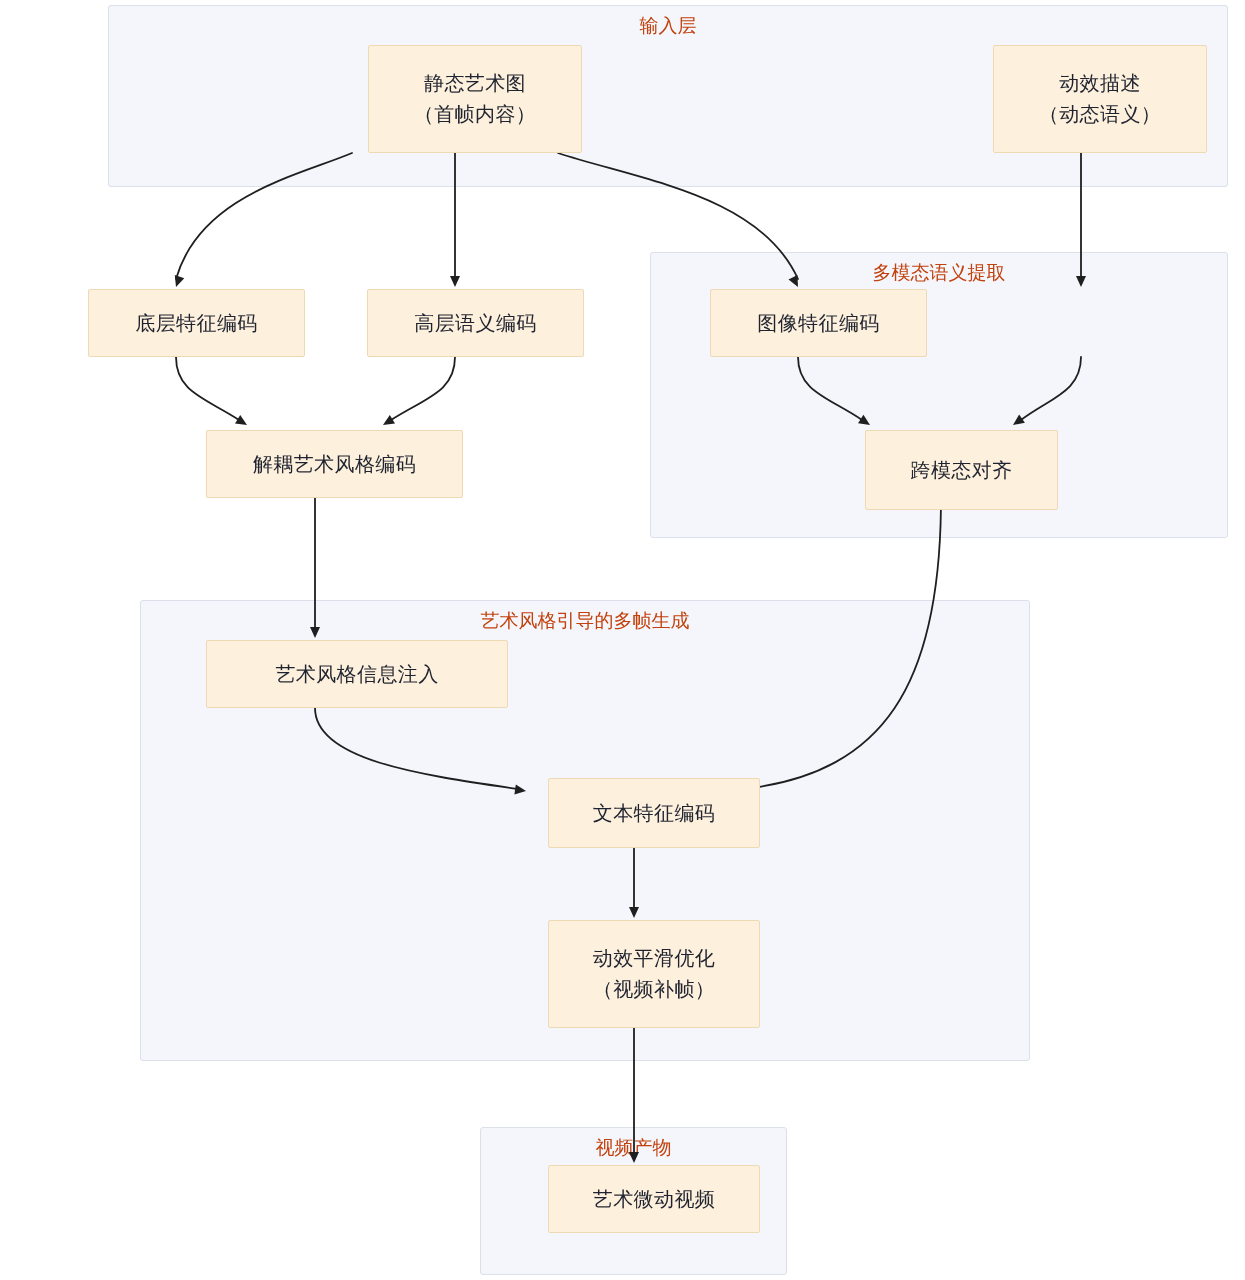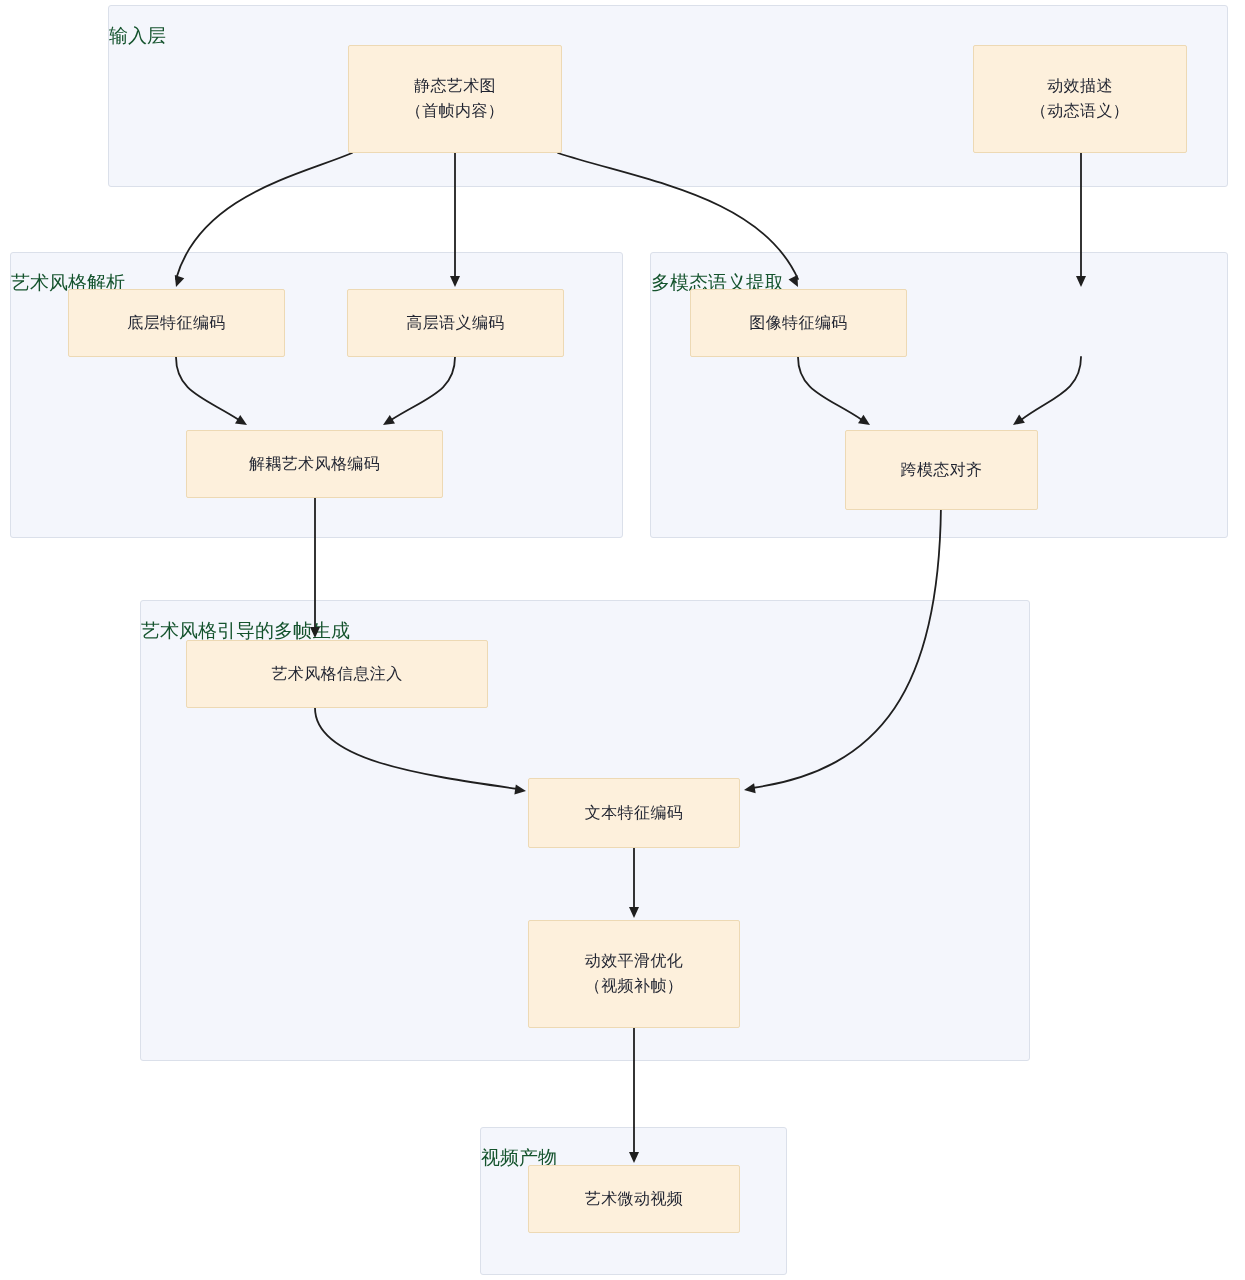--- a/index.html
+++ b/index.html
@@ -37,9 +37,10 @@
     position: absolute;
     left: 0;
     right: 0;
-    top: 19px;
+    top: 9px;
+    text-align: center;
     font-size: 19px;
-    color: #14532d;
+    color: #c2410c;
     line-height: 1.2;
     white-space: nowrap;
   }

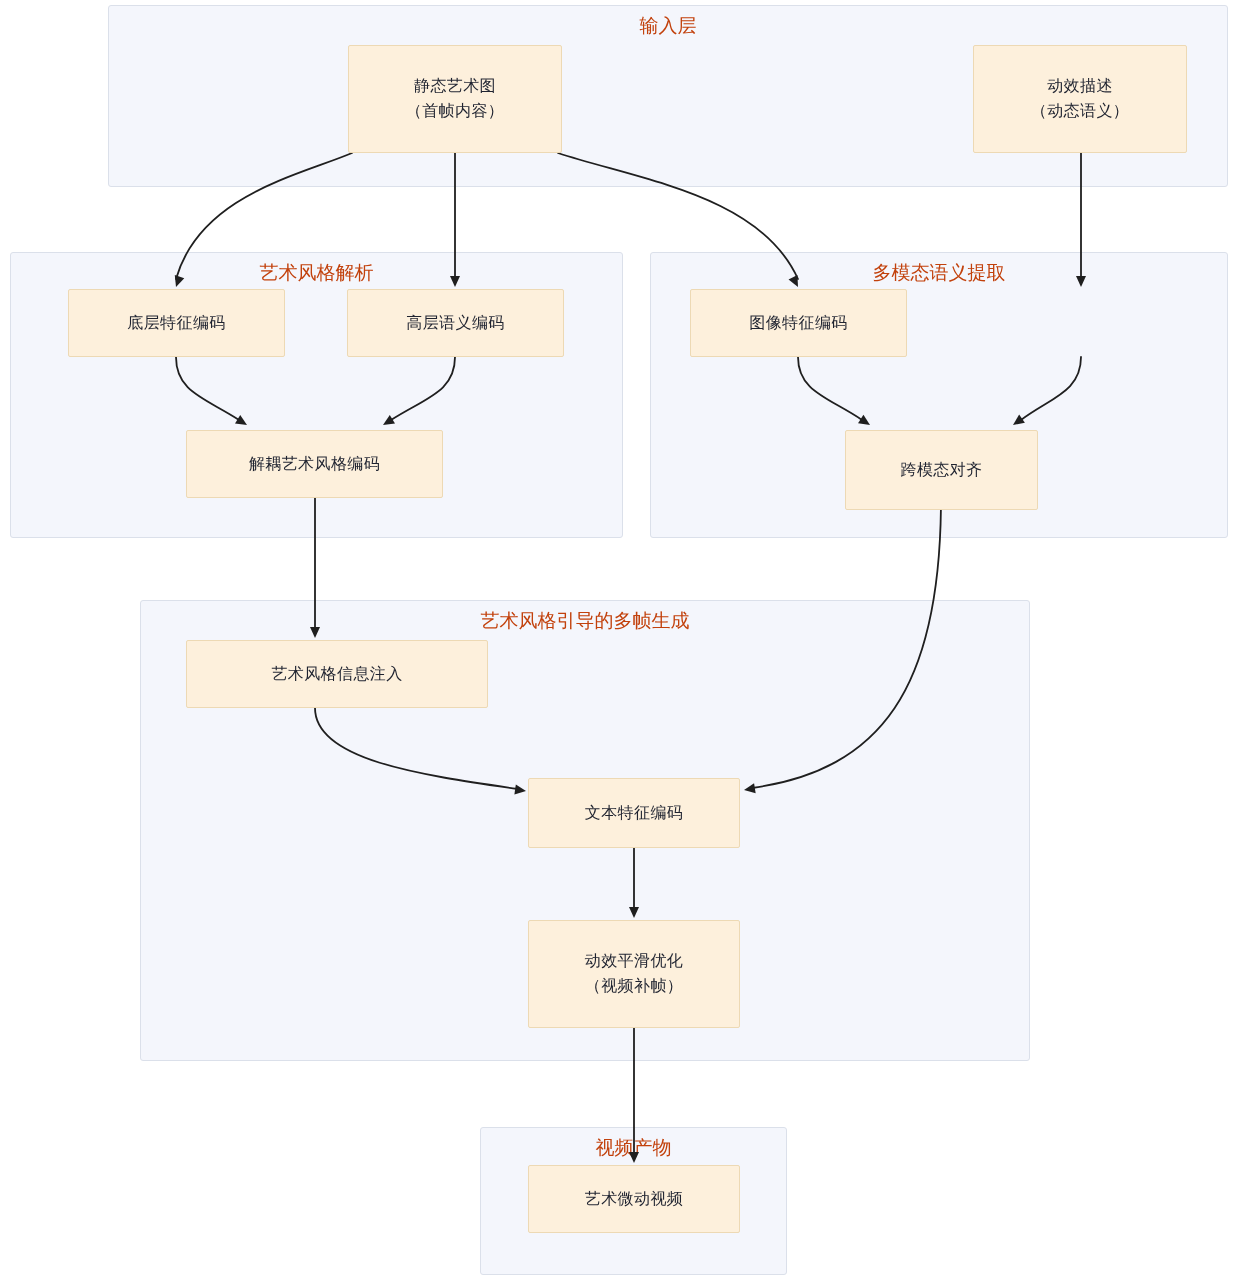--- a/index.html
+++ b/index.html
@@ -54,10 +54,11 @@
     align-items: center;
     justify-content: center;
     text-align: center;
-    font-size: 16px;
+    font-size: 20px;
     color: #1f2330;
     line-height: 1.55;
     letter-spacing: 0.4px;
+    margin-left: 20px;
   }
   .node-label {
     display: block;

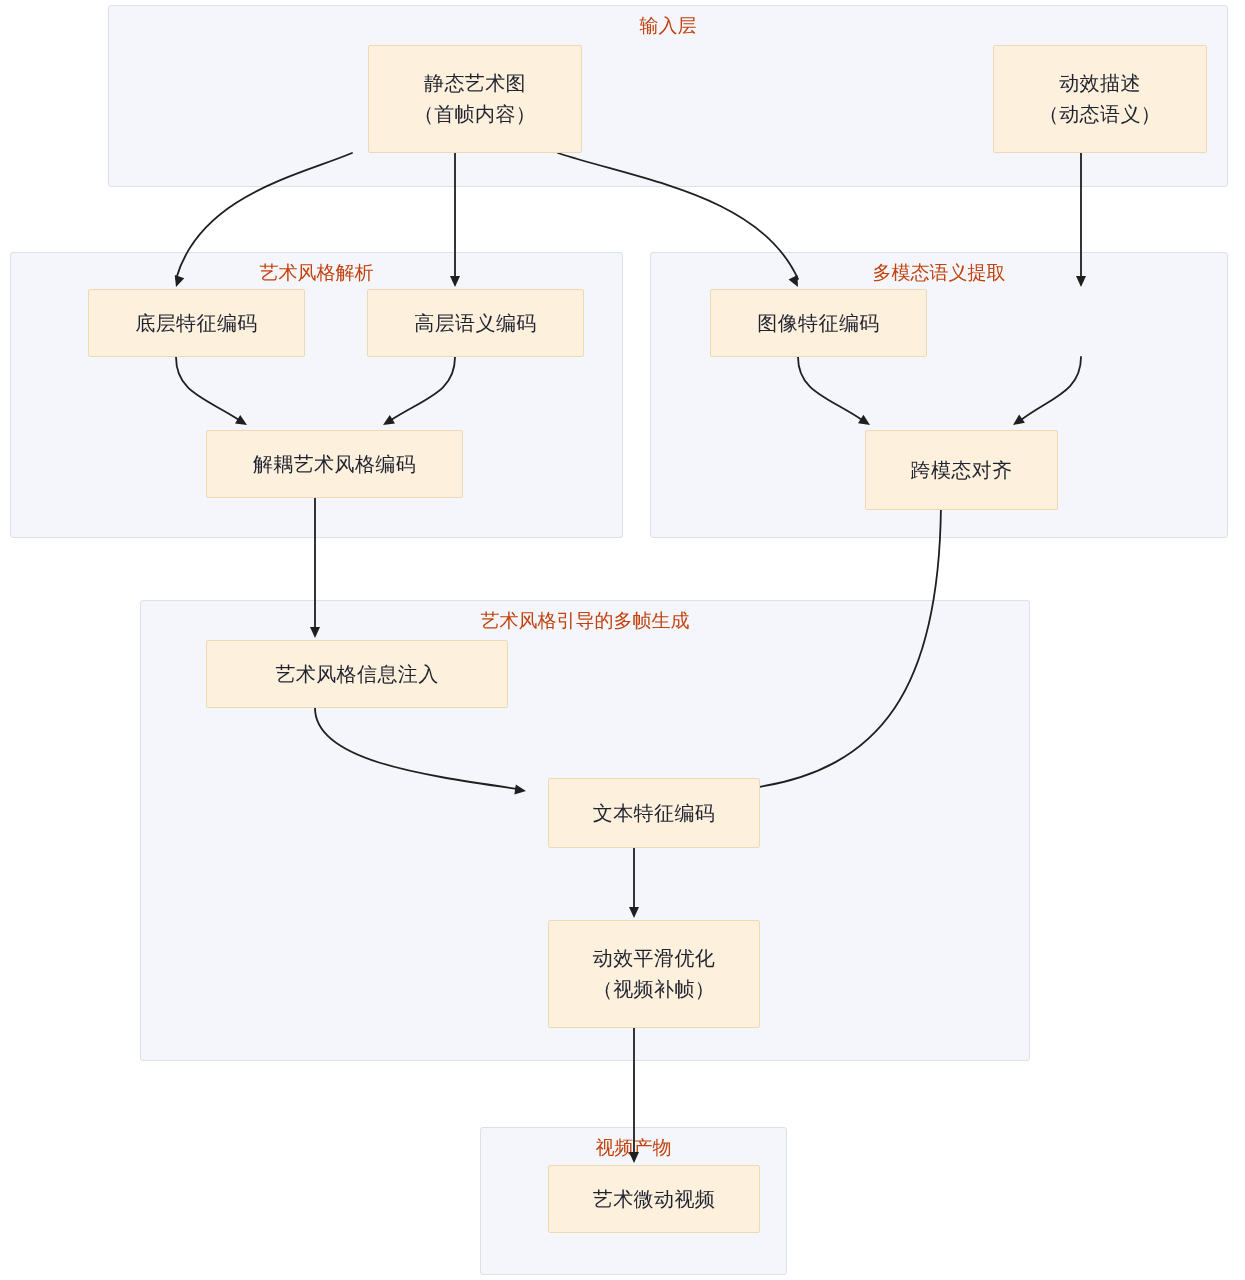--- a/index.html
+++ b/index.html
@@ -72,9 +72,6 @@
 
   <div class="subgraph" id="sg-input-layer" style="left: 108px; top: 5px; width: 1120px; height: 182px;">
     <div class="subgraph-title">输入层</div>
-  </div>
-  <div class="subgraph" id="sg-style-parsing" style="left: 10px; top: 252px; width: 613px; height: 286px;">
-    <div class="subgraph-title">艺术风格解析</div>
   </div>
   <div class="subgraph" id="sg-multimodal-extract" style="left: 650px; top: 252px; width: 578px; height: 286px;">
     <div class="subgraph-title">多模态语义提取</div>

